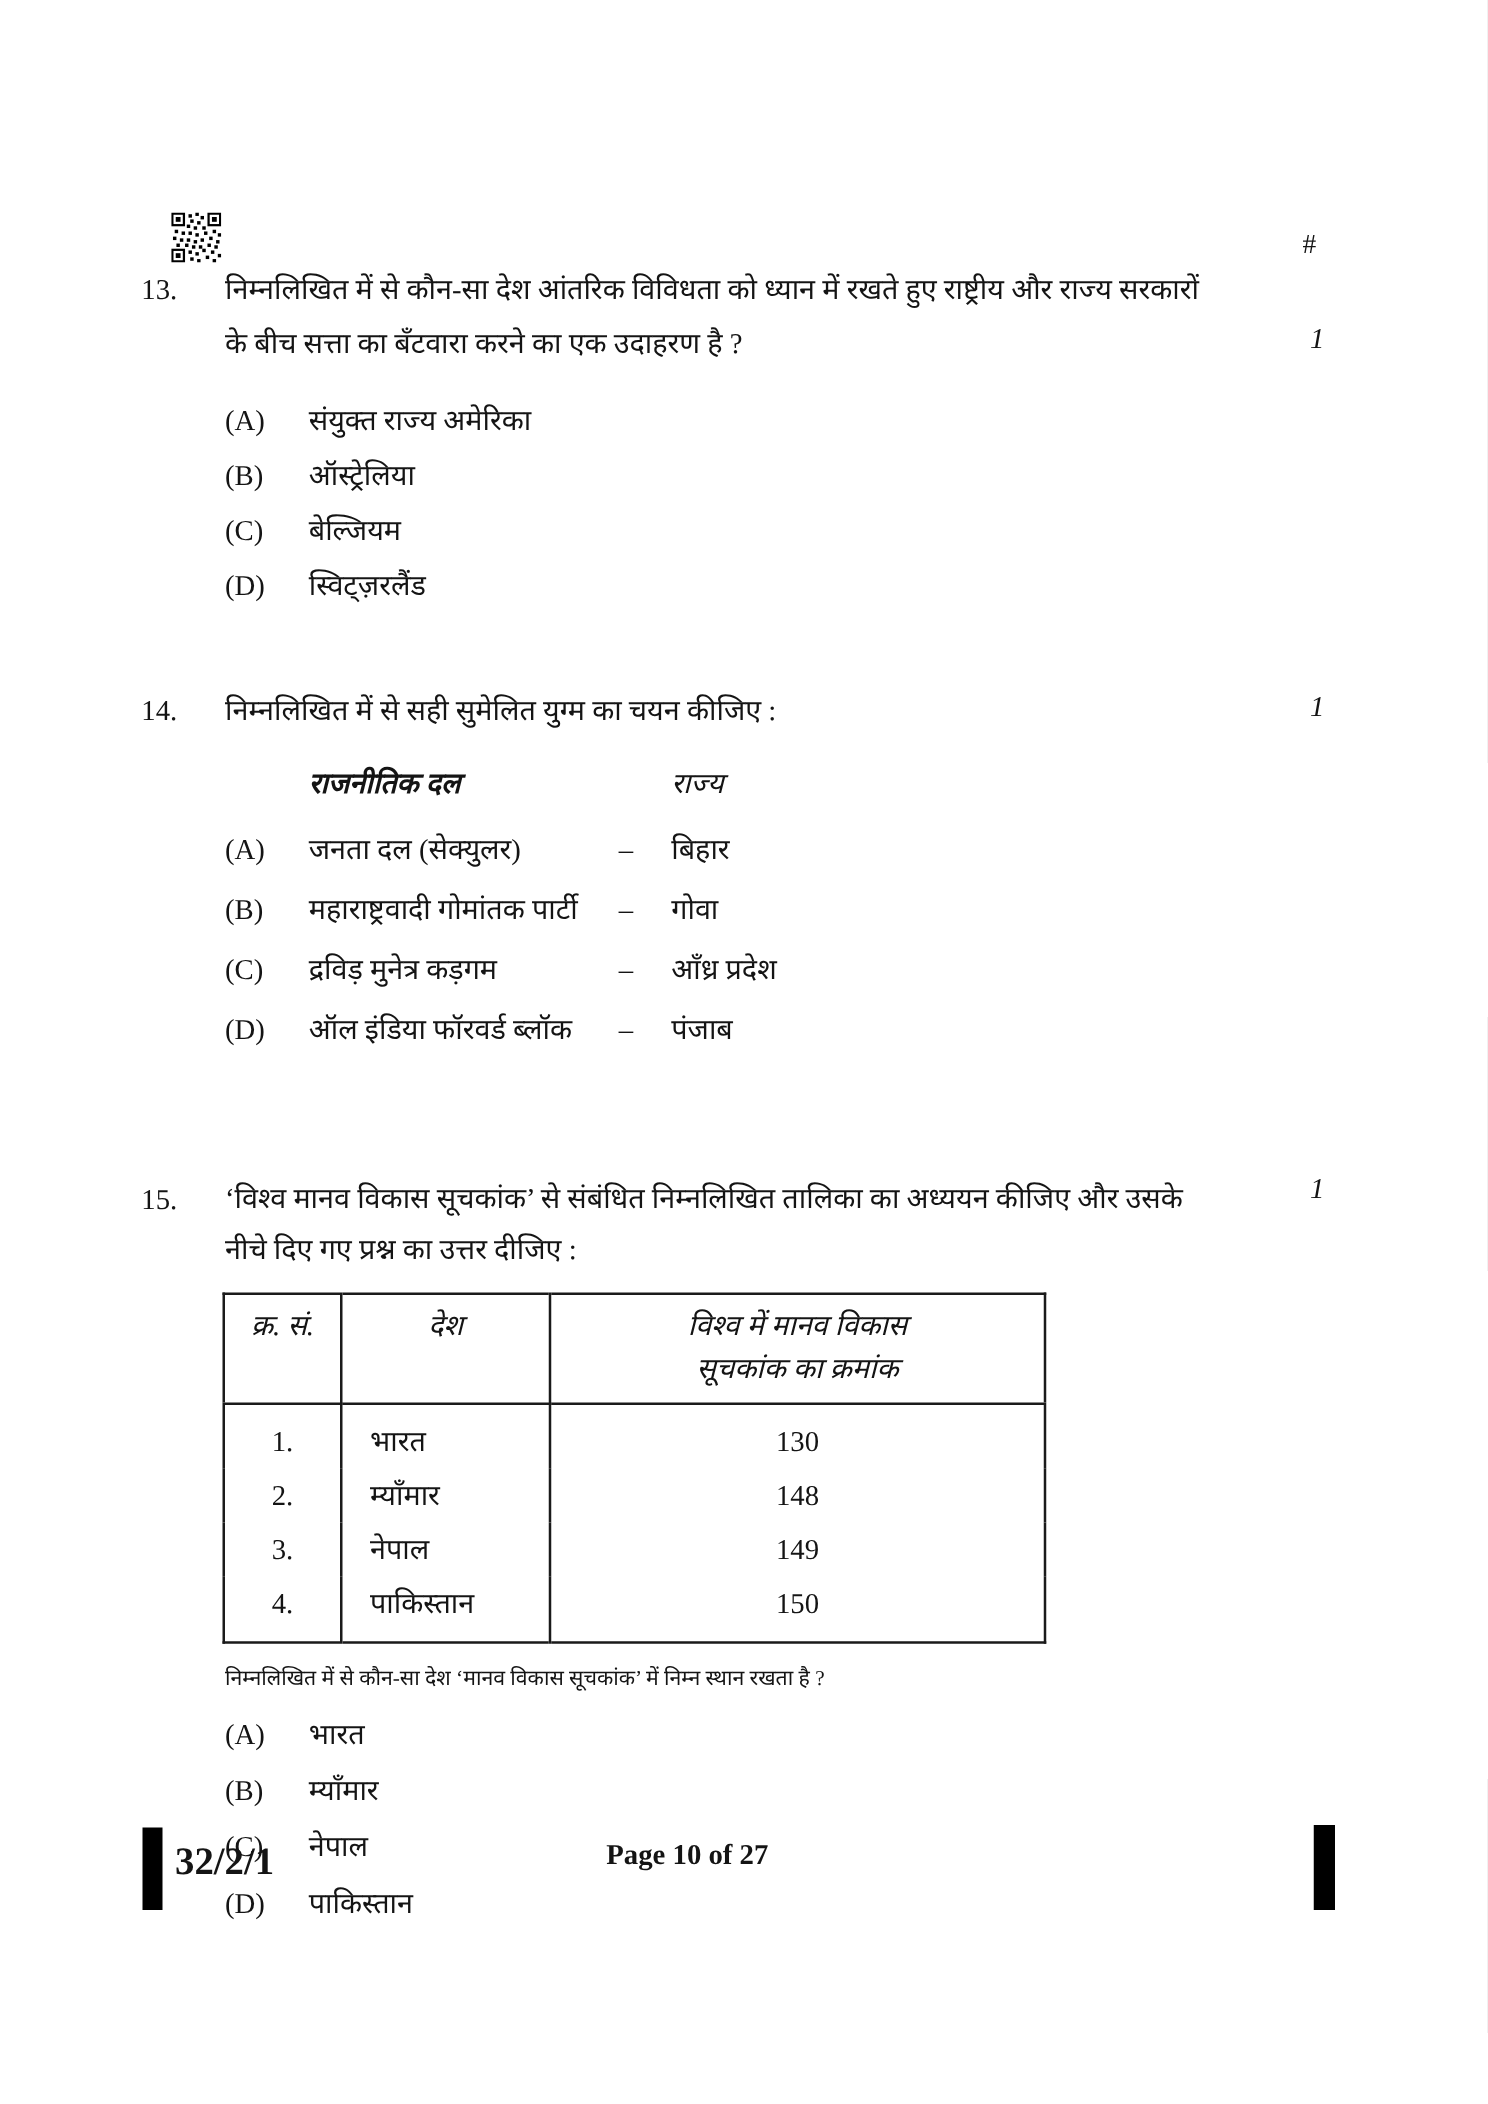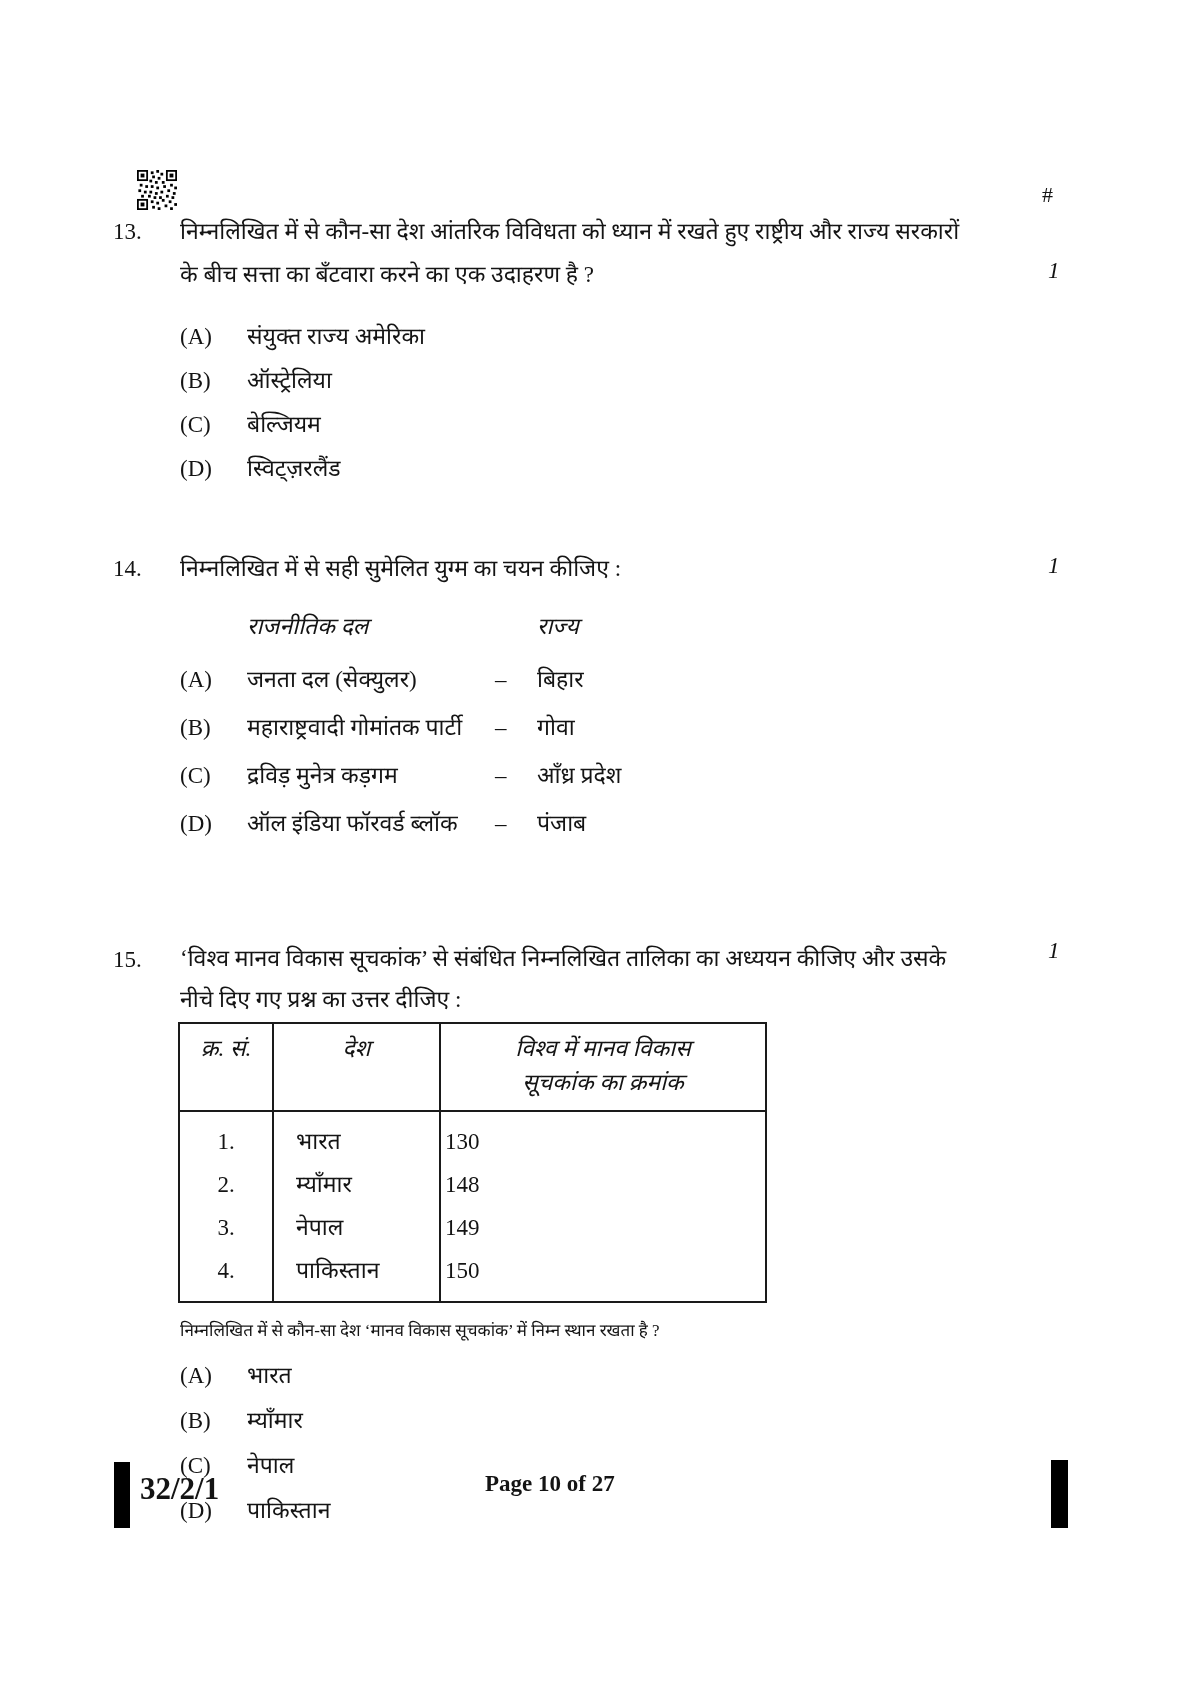--- a/index.html
+++ b/index.html
@@ -22,7 +22,7 @@
   .q13 .opts{margin-top:26px;}
   .q13 .opt{margin-bottom:14px;}
   .matchhead{display:flex;margin-left:134px;margin-top:22px;font-size:23px;line-height:30px;font-style:italic;}
-  .matchhead .mh-left{width:290px;flex:none;}
+  .matchhead .mh-left{width:290px;flex:none;font-weight:bold;}
   .pairs{margin-top:23px;}
   .pair{display:flex;font-size:23px;line-height:30px;margin-bottom:18px;}
   .pair .lbl{width:67px;flex:none;margin-left:67px;}

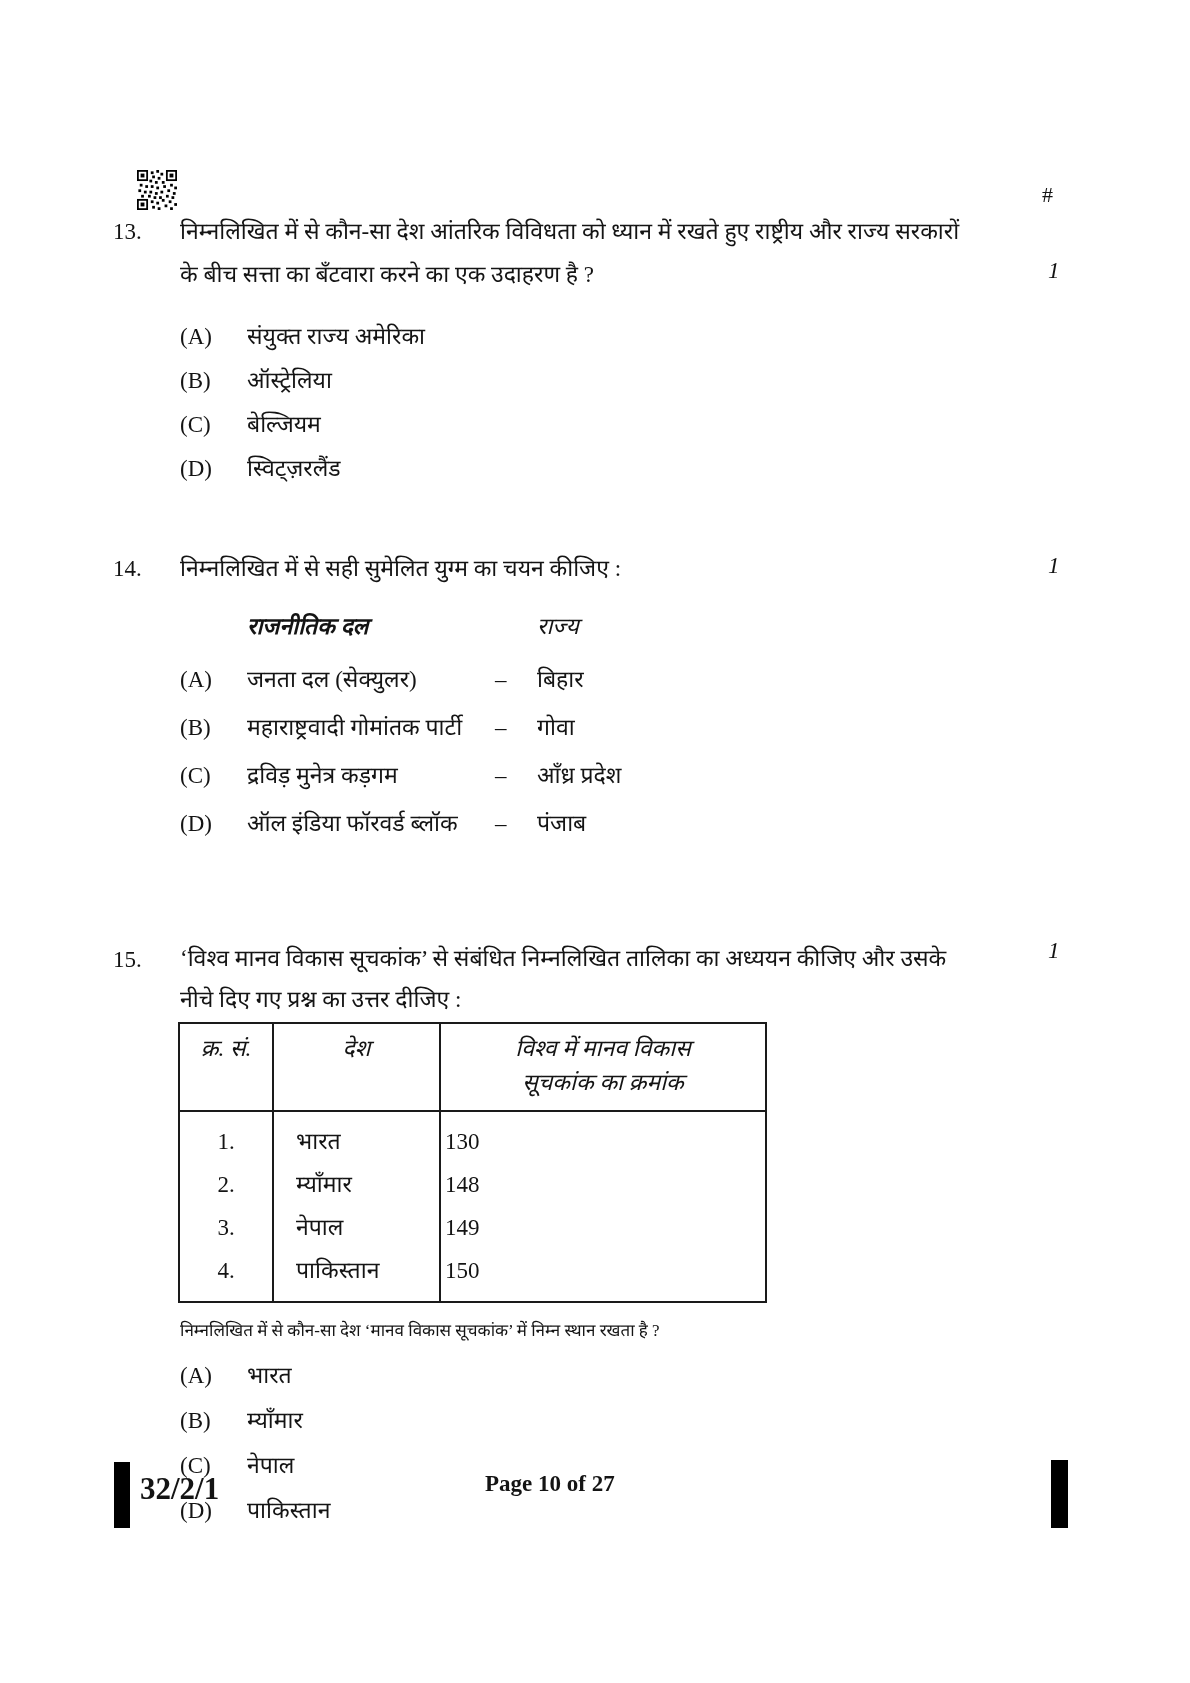--- a/index.html
+++ b/index.html
@@ -30,8 +30,8 @@
   .pair .dash{width:42px;flex:none;}
   .hdi-table{
     border-collapse:collapse;
-    margin-left:65px;margin-top:2px;
-    width:589px;
+    margin-left:65px;margin-top:14px;
+    width:659px;
     font-size:23px;
   }
   .hdi-table th,.hdi-table td{border:none;}

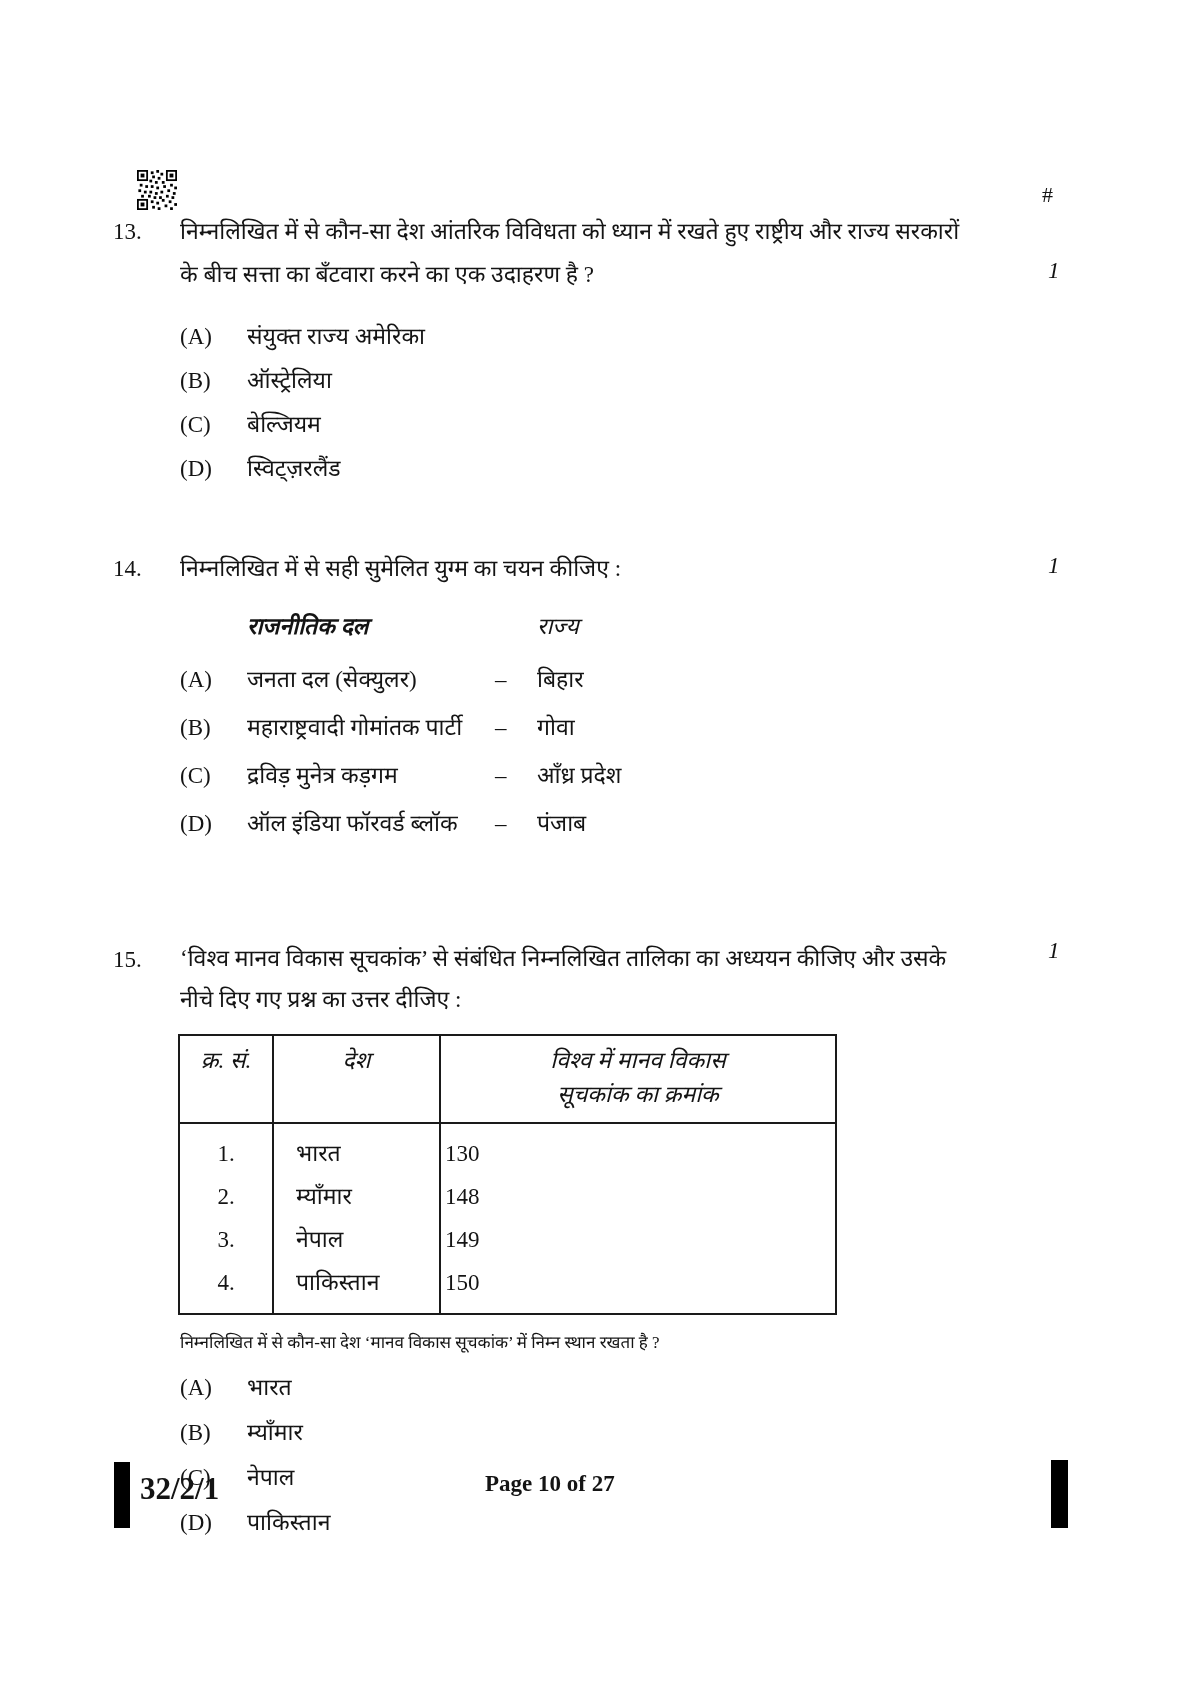--- a/index.html
+++ b/index.html
@@ -48,7 +48,7 @@
   .hdi-table tbody tr:last-child td{padding-bottom:10px;}
   .td-sno{text-align:center;width:84px;}
   .td-country{width:139px;padding-left:22px !important;}
-  .td-rank{text-align:left;}
+  .td-rank{text-align:center;}
   .subq{margin-left:67px;margin-top:12px;font-size:17px;line-height:32px;white-space:nowrap;}
   .q15 .opts{margin-top:14px;}
   .q15 .opt{margin-bottom:15px;}

